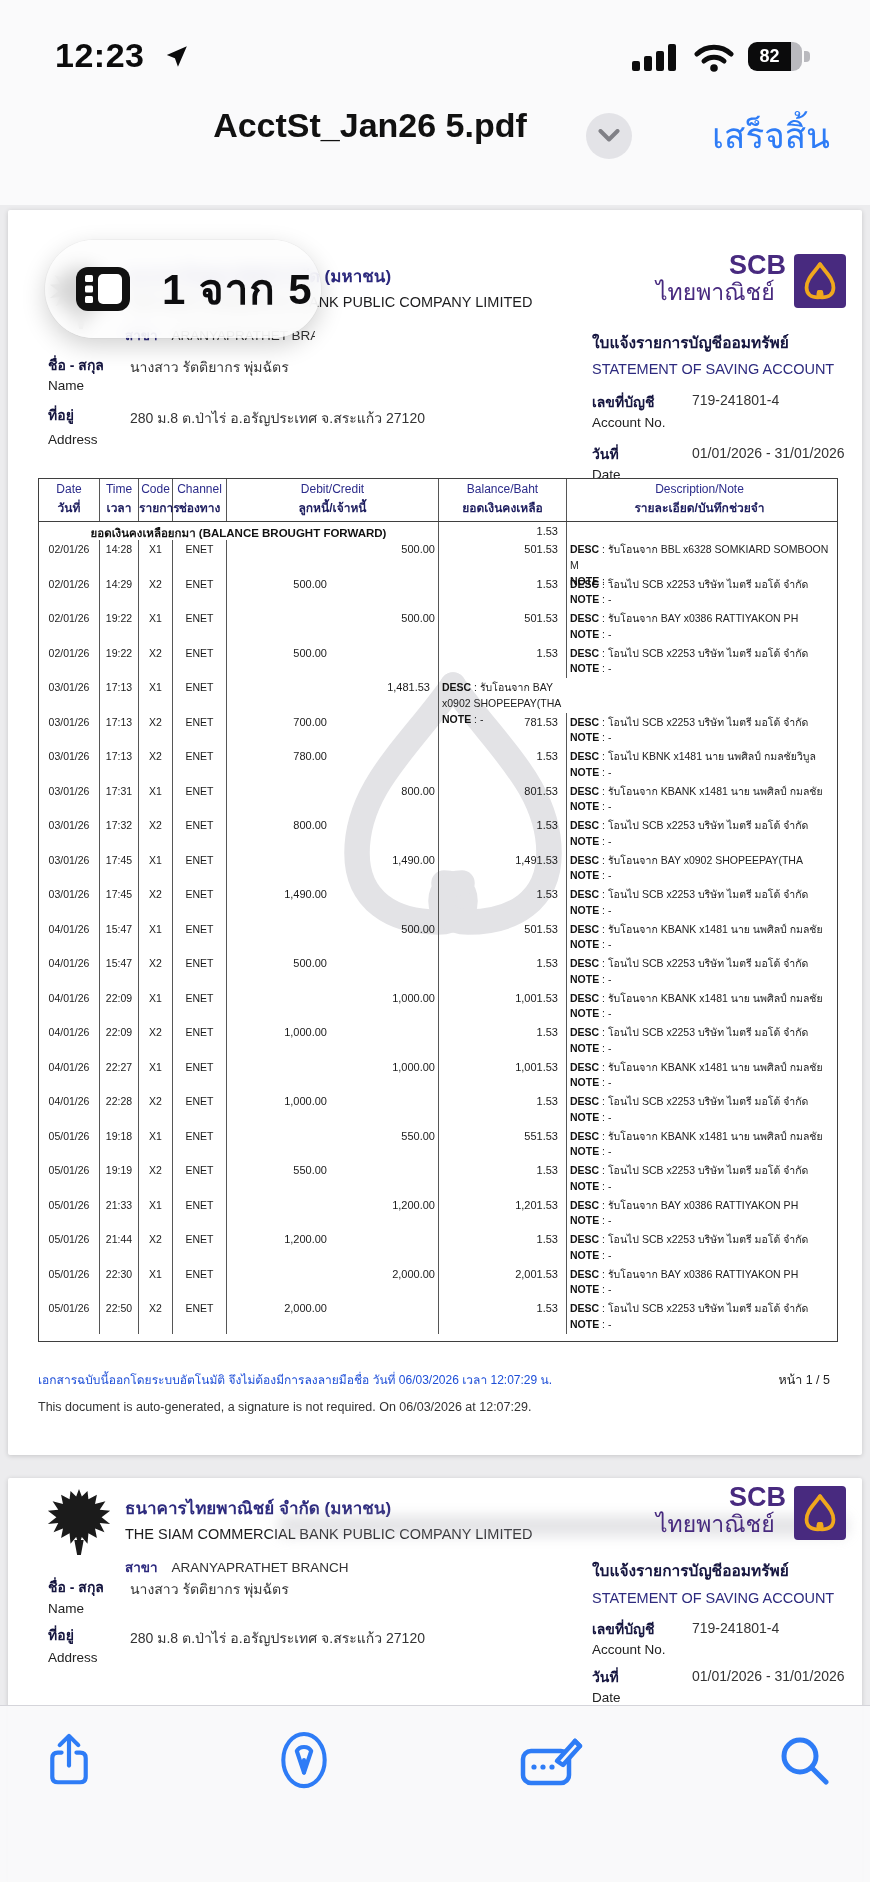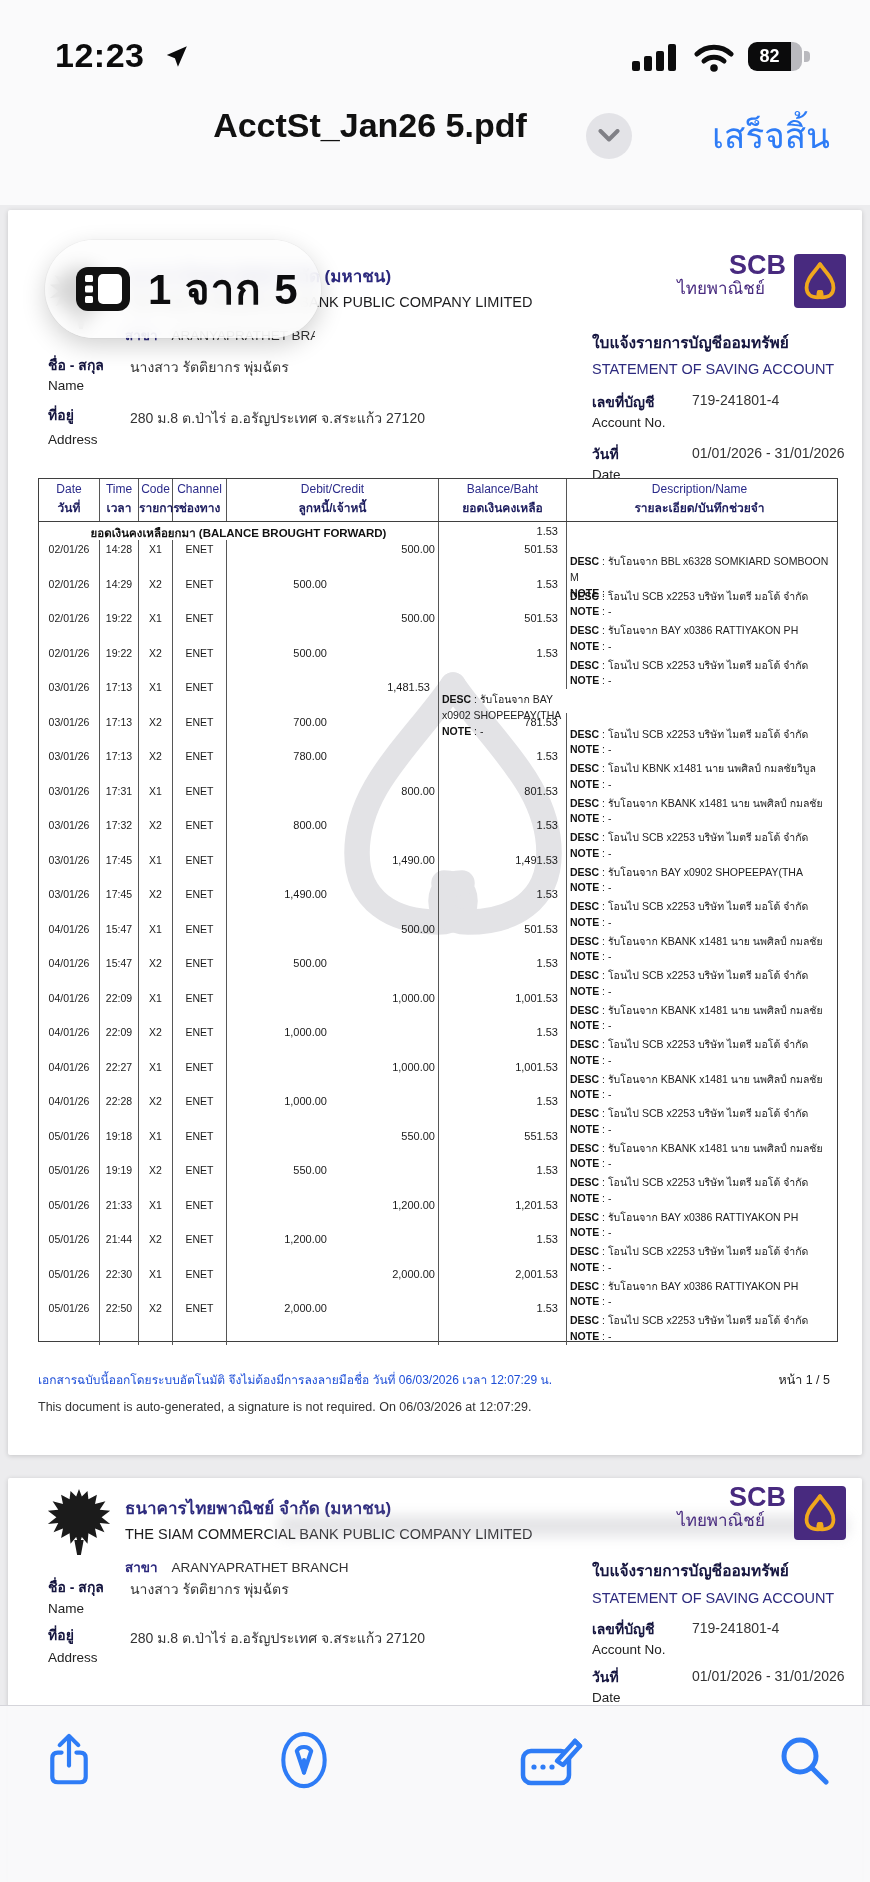--- a/index.html
+++ b/index.html
@@ -47,7 +47,7 @@
   .page-pill{left:37px;top:30px;width:276px;height:98px;border-radius:49px;
              background:rgba(252,252,253,.82);backdrop-filter:blur(9px);-webkit-backdrop-filter:blur(9px);
              box-shadow:0 8px 24px rgba(0,0,0,.18),0 0 0 1px rgba(0,0,0,.03);
-             display:flex;align-items:center;gap:17px;padding-left:30px;box-sizing:border-box;}
+             display:flex;align-items:center;gap:31px;padding-left:30px;box-sizing:border-box;}
   .pill-label{font-size:42px;font-weight:700;color:#0d0d0f;letter-spacing:1px;}
   
   .stmt-table{left:30px;top:268px;width:800px;border:1.5px solid #3f3f3f;background:transparent;box-sizing:border-box;}

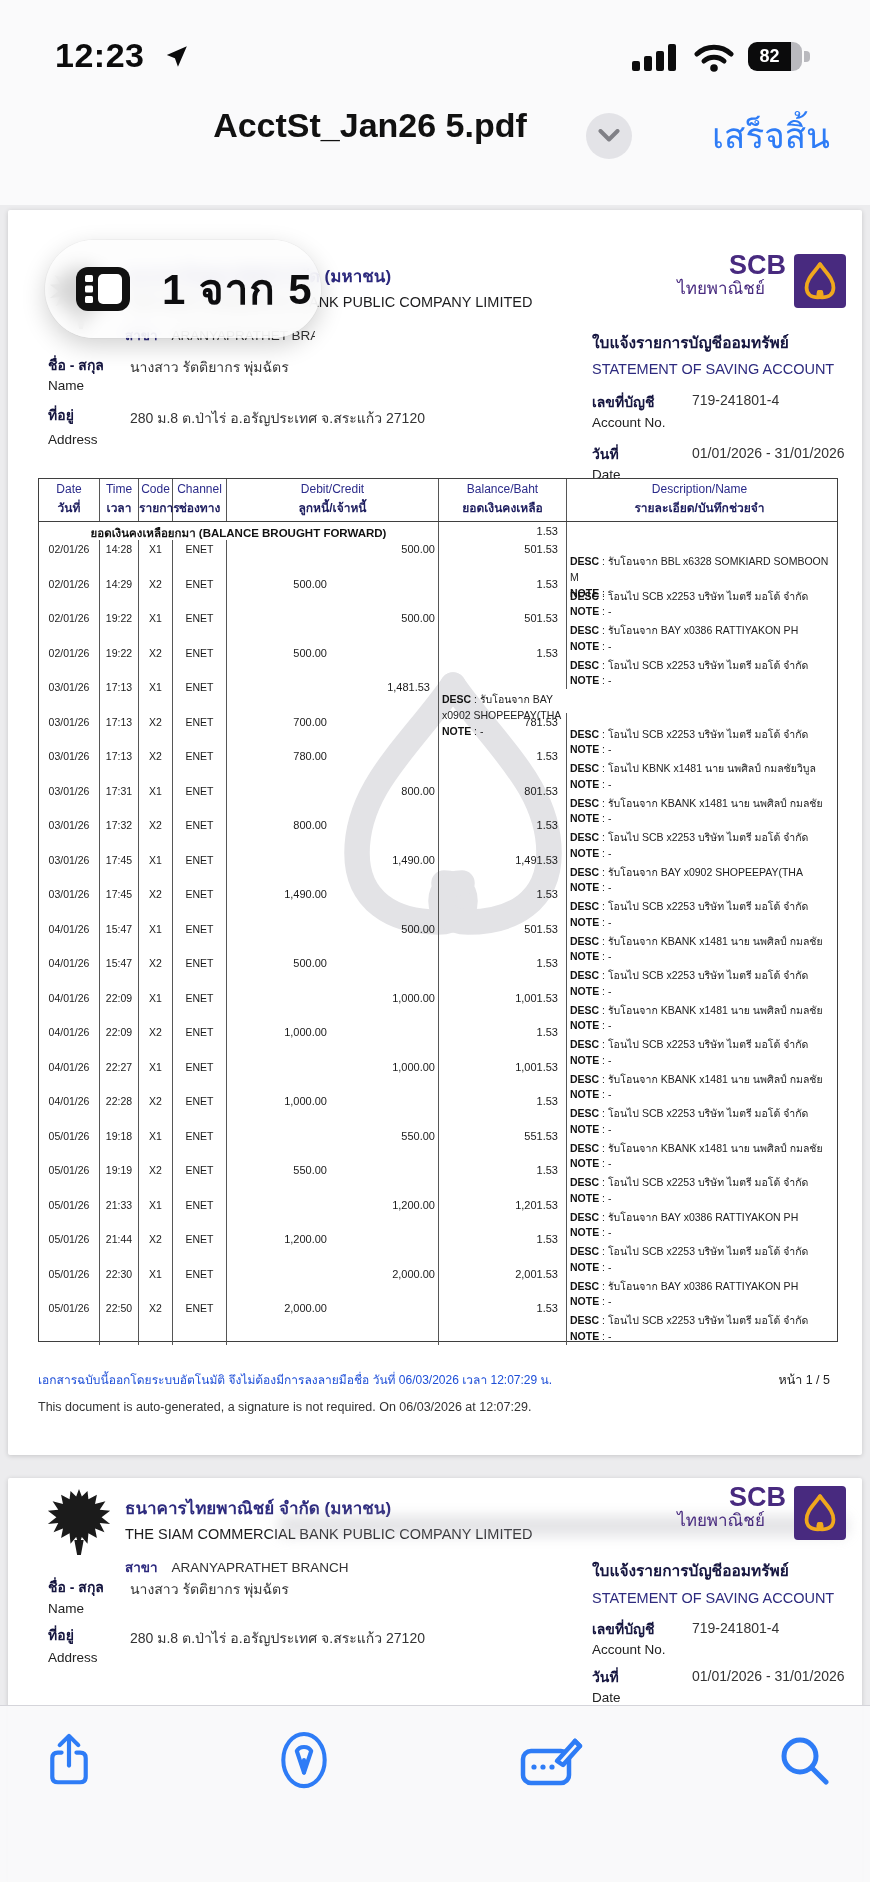--- a/index.html
+++ b/index.html
@@ -39,7 +39,7 @@
   .lab-en{font-size:13.5px;color:#222;}
   .val{font-size:14px;color:#333;}
   .scb-word{font-size:27px;font-weight:700;color:#482a7f;line-height:1;text-align:right;}
-  .scb-thai{font-size:17px;color:#482a7f;line-height:1.15;text-align:center;}
+  .scb-thai{font-size:23px;color:#482a7f;line-height:1.15;text-align:left;}
   .scb-square{width:52px;height:54px;background:#482a7f;border-radius:4px;display:flex;
               align-items:center;justify-content:center;}
   .smudge{background:#aeaeb6;filter:blur(7px);opacity:.35;border-radius:8px;}

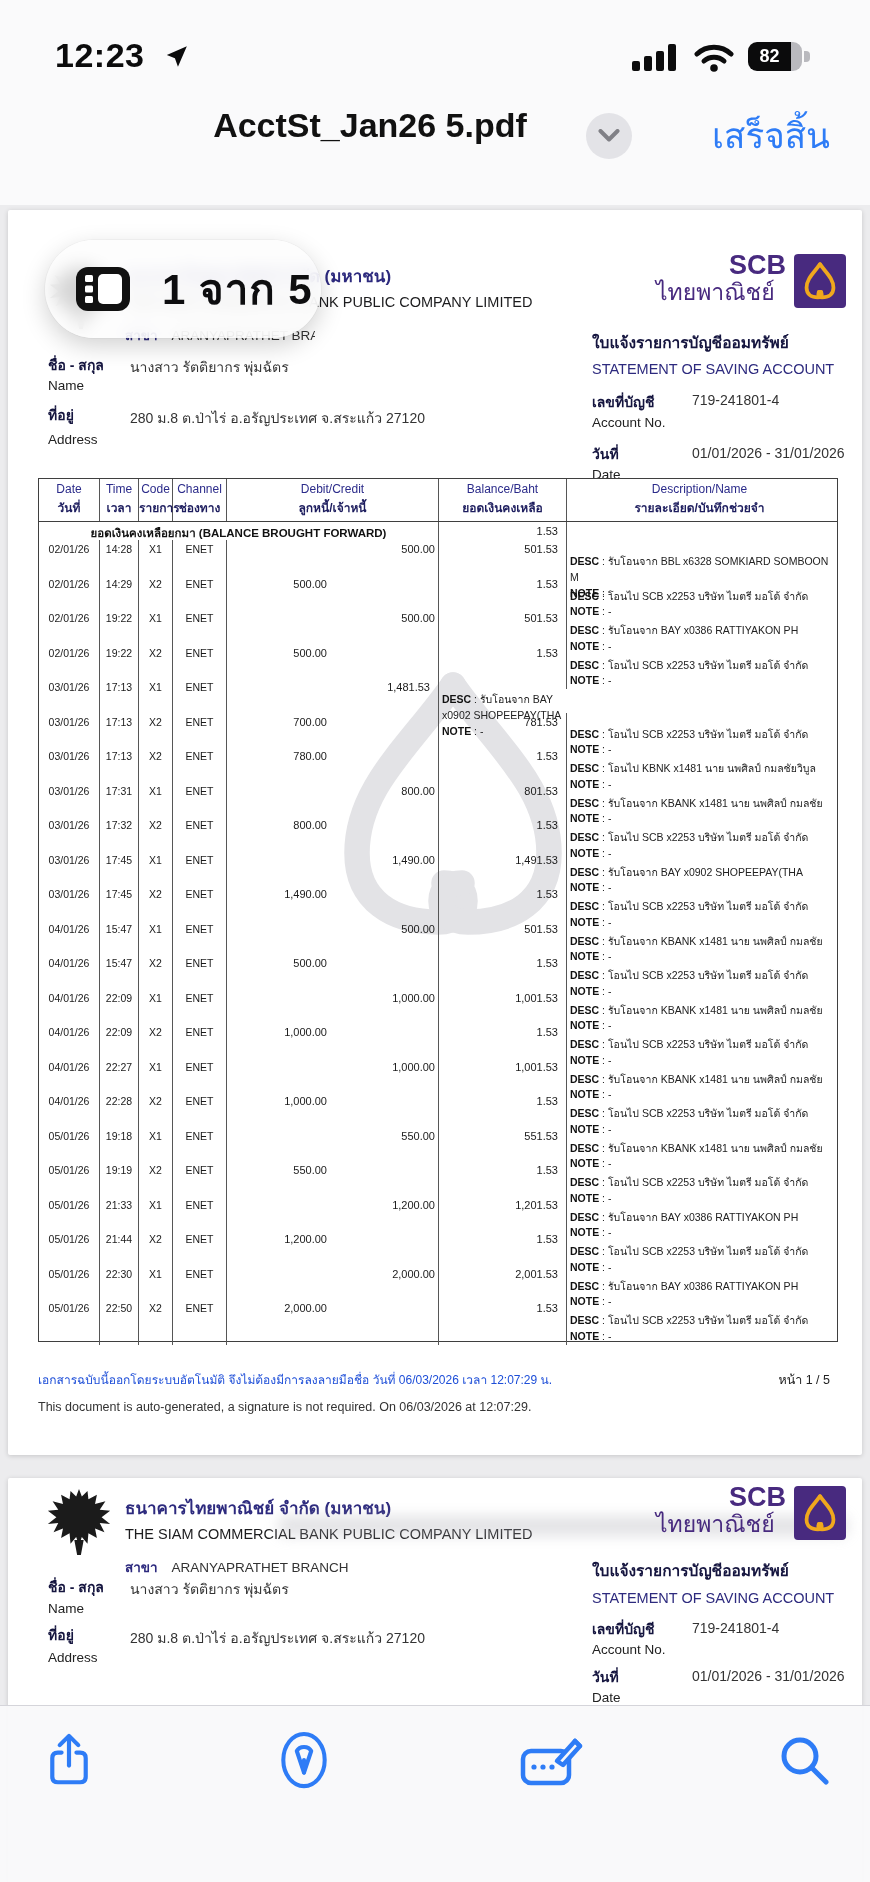--- a/index.html
+++ b/index.html
@@ -208,7 +208,7 @@
           <div class="h-th">ยอดเงินคงเหลือ</div>
         </div>
         <div class="t-hcell">
-          <div class="h-en">Description/Name</div>
+          <div class="h-en">Description/Note</div>
           <div class="h-th">รายละเอียด/บันทึกช่วยจำ</div>
         </div>
       </div>

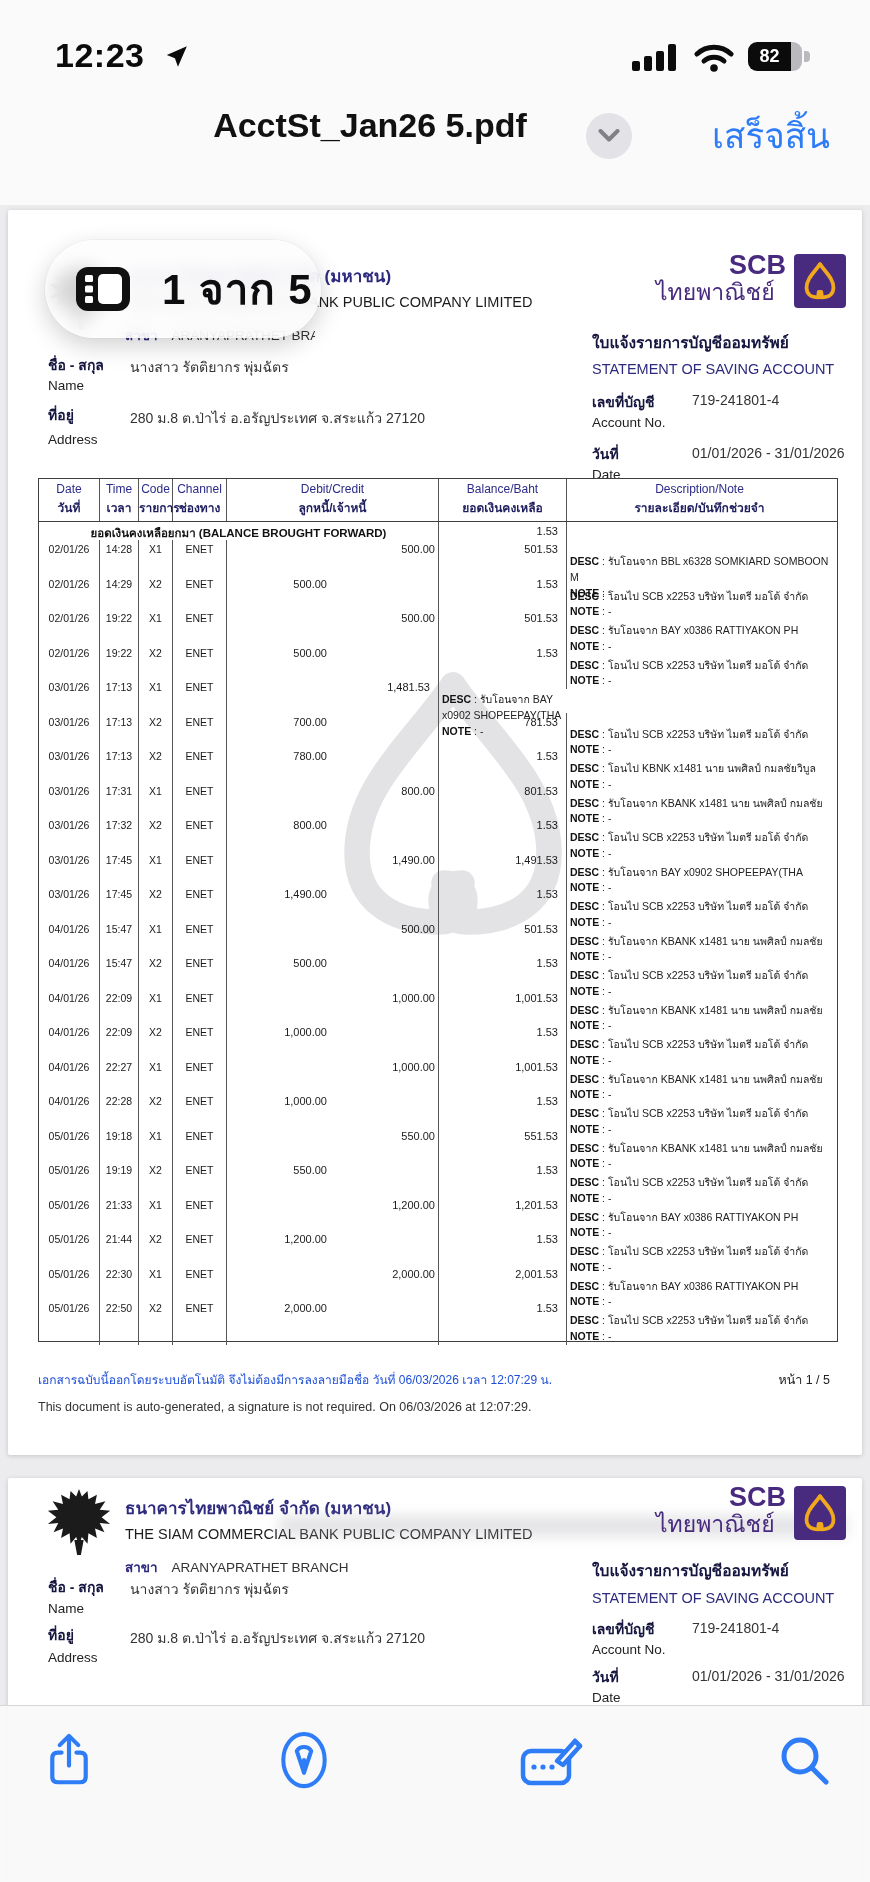--- a/index.html
+++ b/index.html
@@ -67,7 +67,7 @@
   .amt .debit{width:100px;text-align:right;}
   .amt .credit{flex:1;text-align:right;padding-right:3px;}
   .bal{text-align:right;padding-right:8px;font-size:11px;}
-  .desc{padding:2px 2px 0 3px;line-height:1.5;font-size:10.5px;color:#222;margin-top:12px;}
+  .desc{padding:2px 2px 0 3px;line-height:1.5;font-size:10.5px;color:#222;}
   .desc b{color:#111;}
   .t-pad{height:7px;}
   .wm{left:285px;top:445px;opacity:1;pointer-events:none;}

